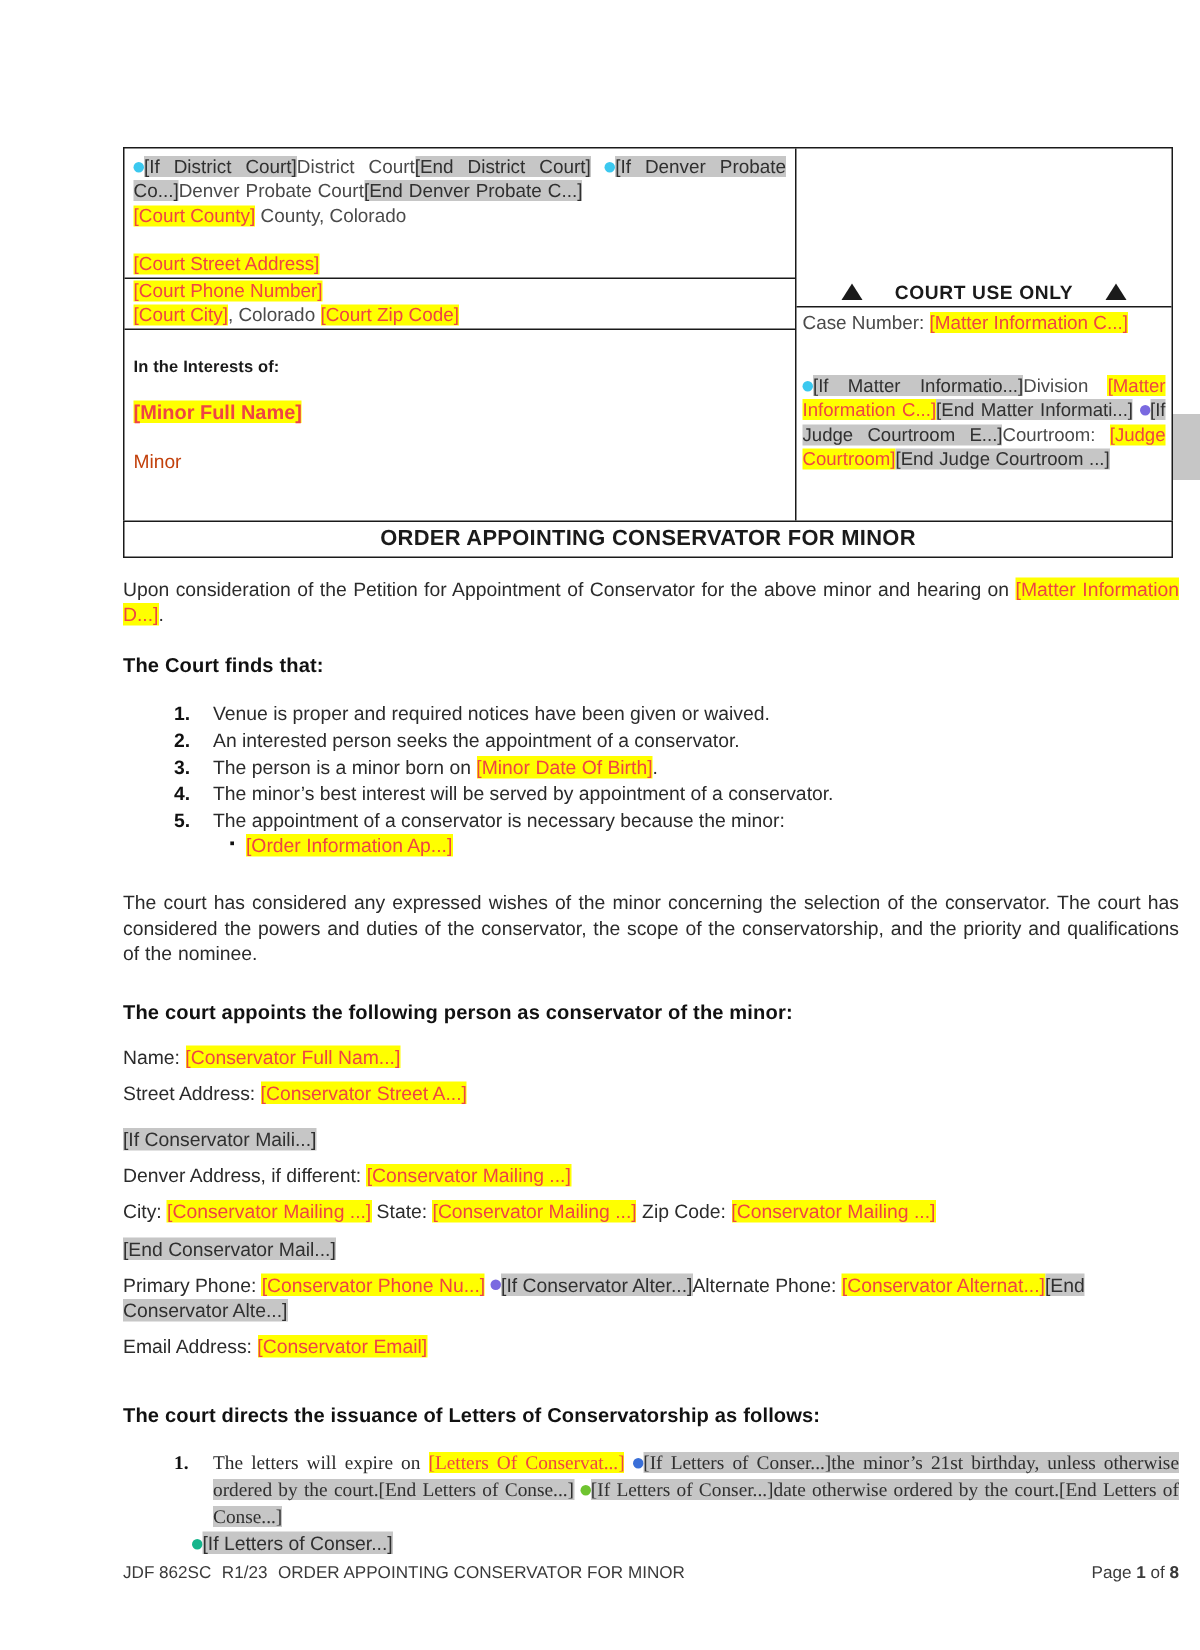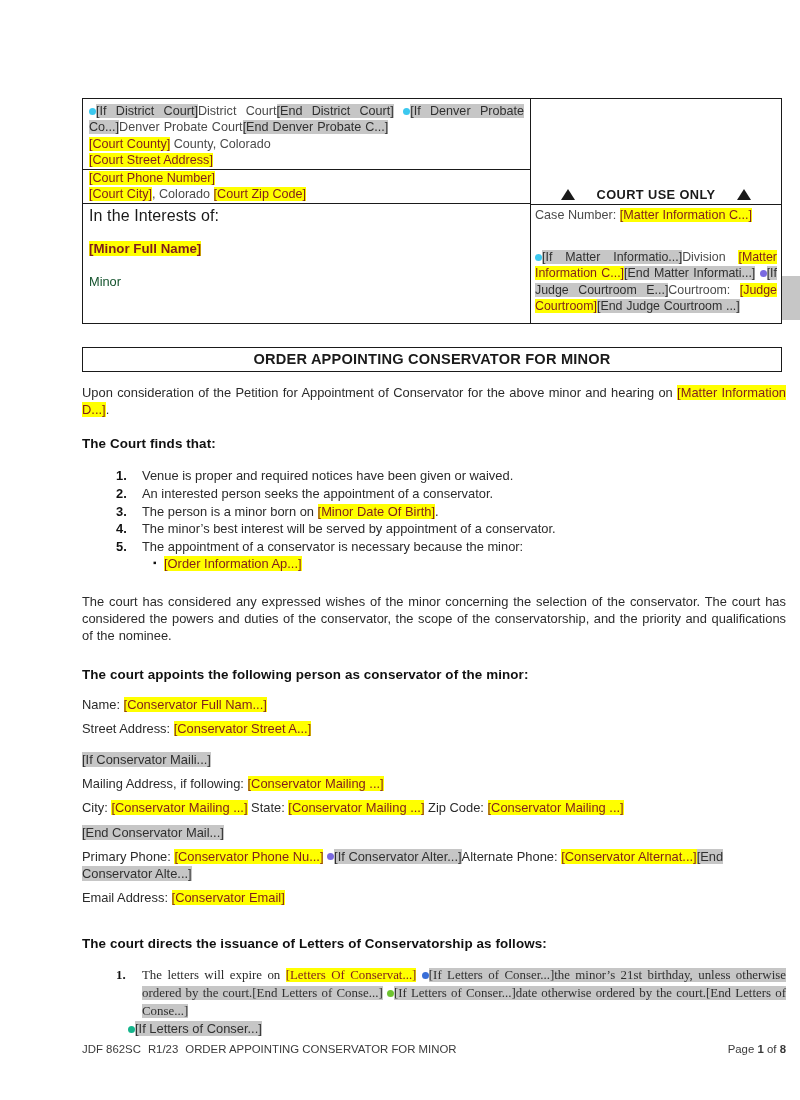--- a/index.html
+++ b/index.html
@@ -25,7 +25,7 @@
   }
 
   
-  .hl { background: #ffff00; color: #7f1d1d; }
+  .hl { background: #ffff00; color: #ef4444; }
   .tag { background: #c6c6c6; color: #303030; }
   .plain { color: #4a4a4a; }
 

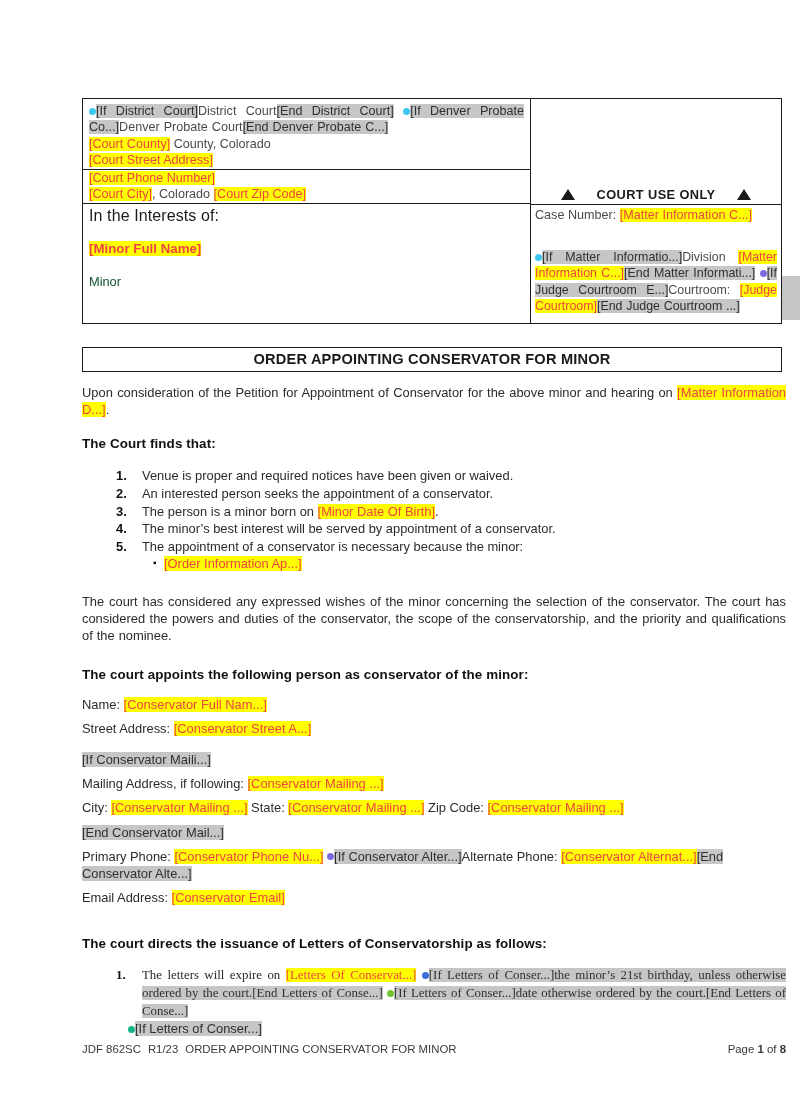--- a/index.html
+++ b/index.html
@@ -80,6 +80,7 @@
   }
   .addr-block {
     padding: 0 6px;
+    margin-top: 16px;
   }
   .addr-line {
     font-size: 12.6px;

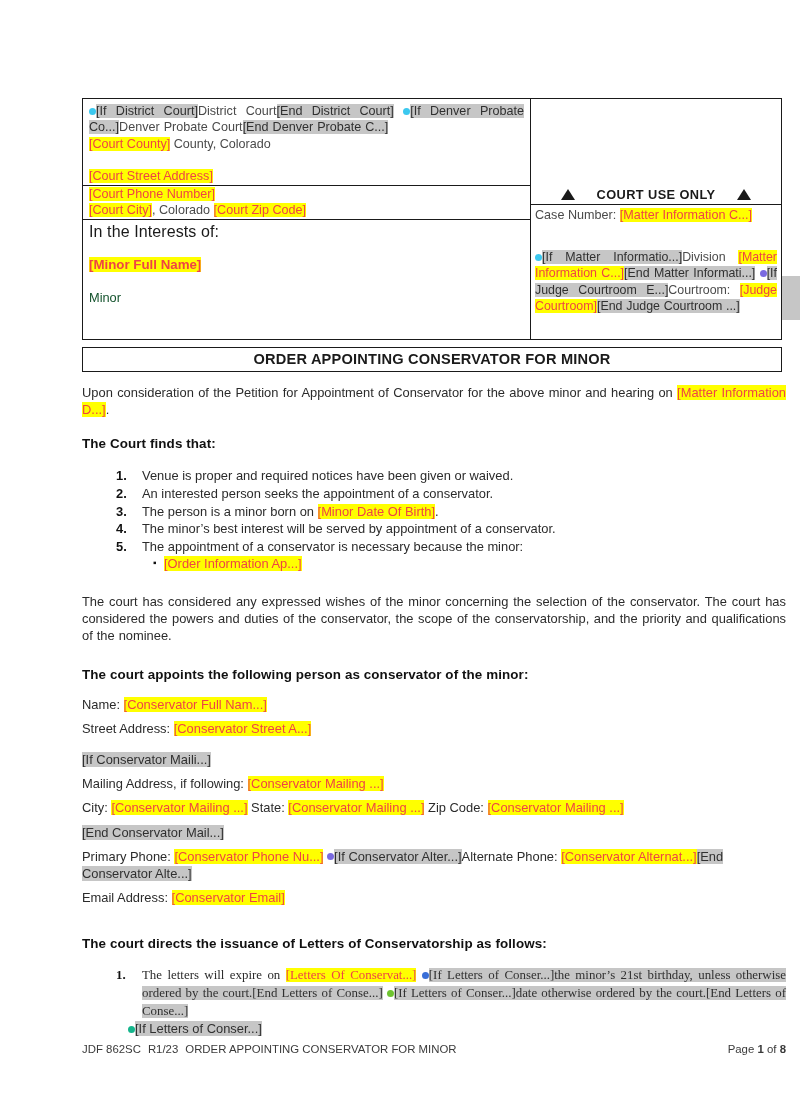--- a/index.html
+++ b/index.html
@@ -92,10 +92,11 @@
     margin: 0 -6px;
   }
   .interests {
-    font-size: 16px;
-    font-weight: normal;
+    font-size: 11px;
+    font-weight: bold;
     padding: 3px 6px 0 6px;
     letter-spacing: 0.1px;
+    margin-top: 16px;
   }
   .minorname {
     font-size: 13.3px;

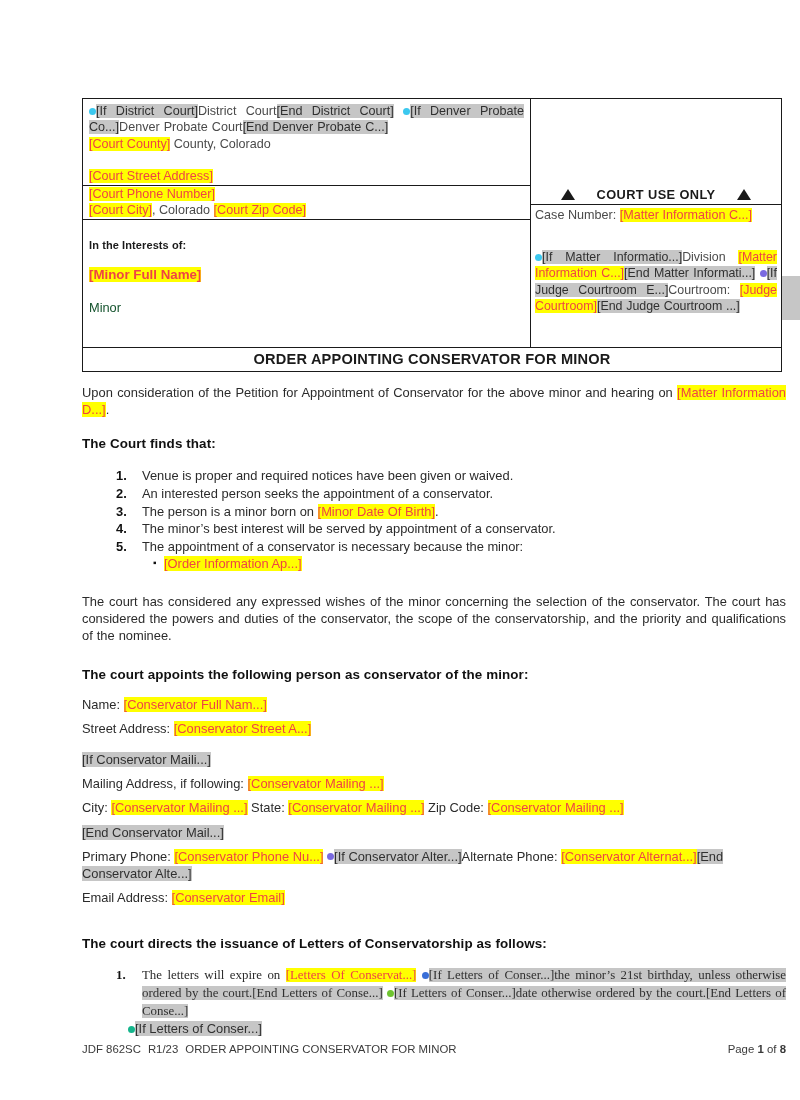--- a/index.html
+++ b/index.html
@@ -106,7 +106,7 @@
   .minorword {
     font-size: 12.8px;
     padding: 18px 6px 0 6px;
-    color: #14532d;
+    color: #c2410c;
   }
   .cap-left-pad { height: 34px; }
 

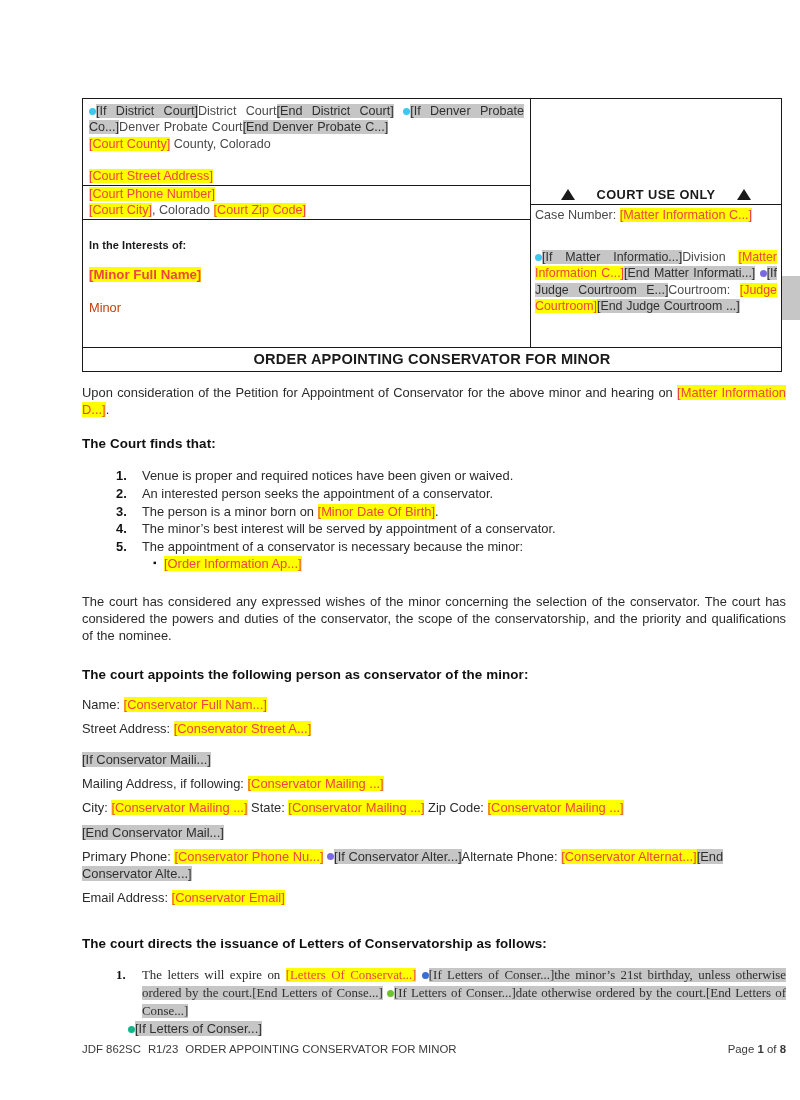--- a/index.html
+++ b/index.html
@@ -378,7 +378,7 @@
     <p class="fieldline"> <span class="tag">[If Conservator Maili...]</span></p>
     <div class="fieldgap"></div>
 
-    <p class="fieldline"><span>Mailing Address, if following: </span><span class="hl">[Conservator Mailing ...]</span></p>
+    <p class="fieldline"><span>Denver Address, if different: </span><span class="hl">[Conservator Mailing ...]</span></p>
     <div class="fieldgap"></div>
 
     <p class="fieldline"><span>City: </span><span class="hl">[Conservator Mailing ...]</span><span> State: </span><span class="hl">[Conservator Mailing ...]</span><span> Zip Code: </span><span class="hl">[Conservator Mailing ...]</span></p>

